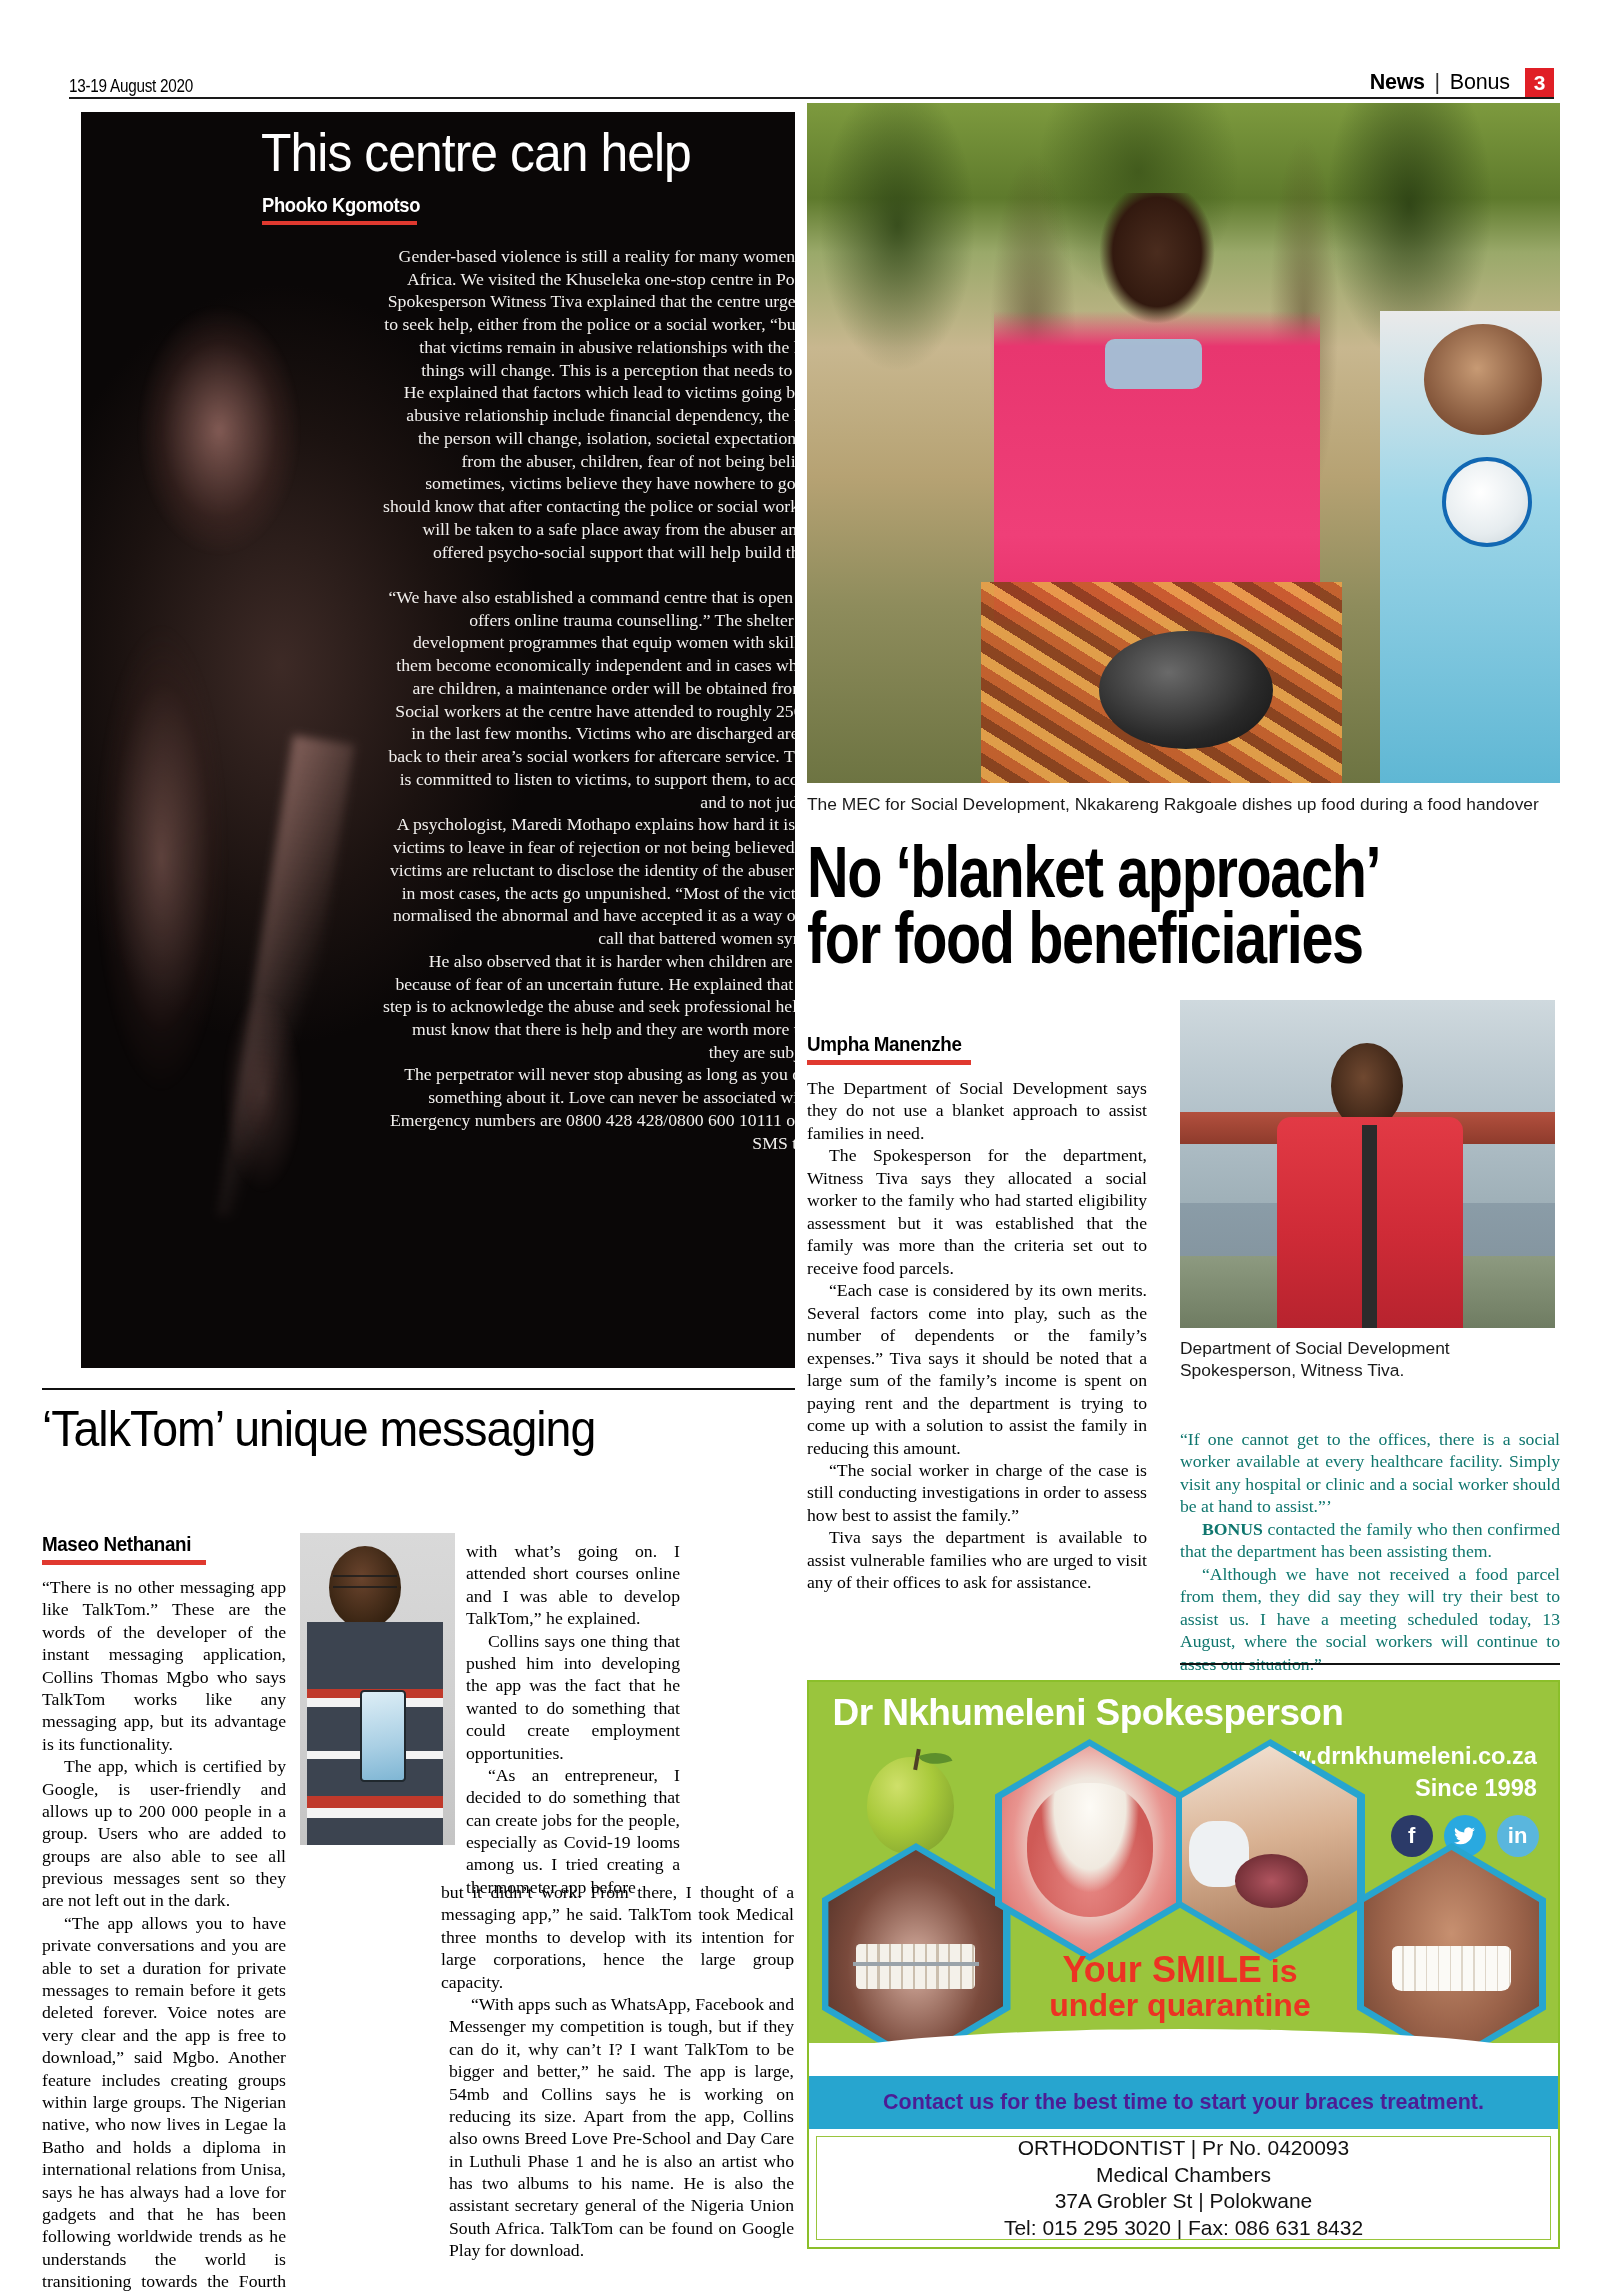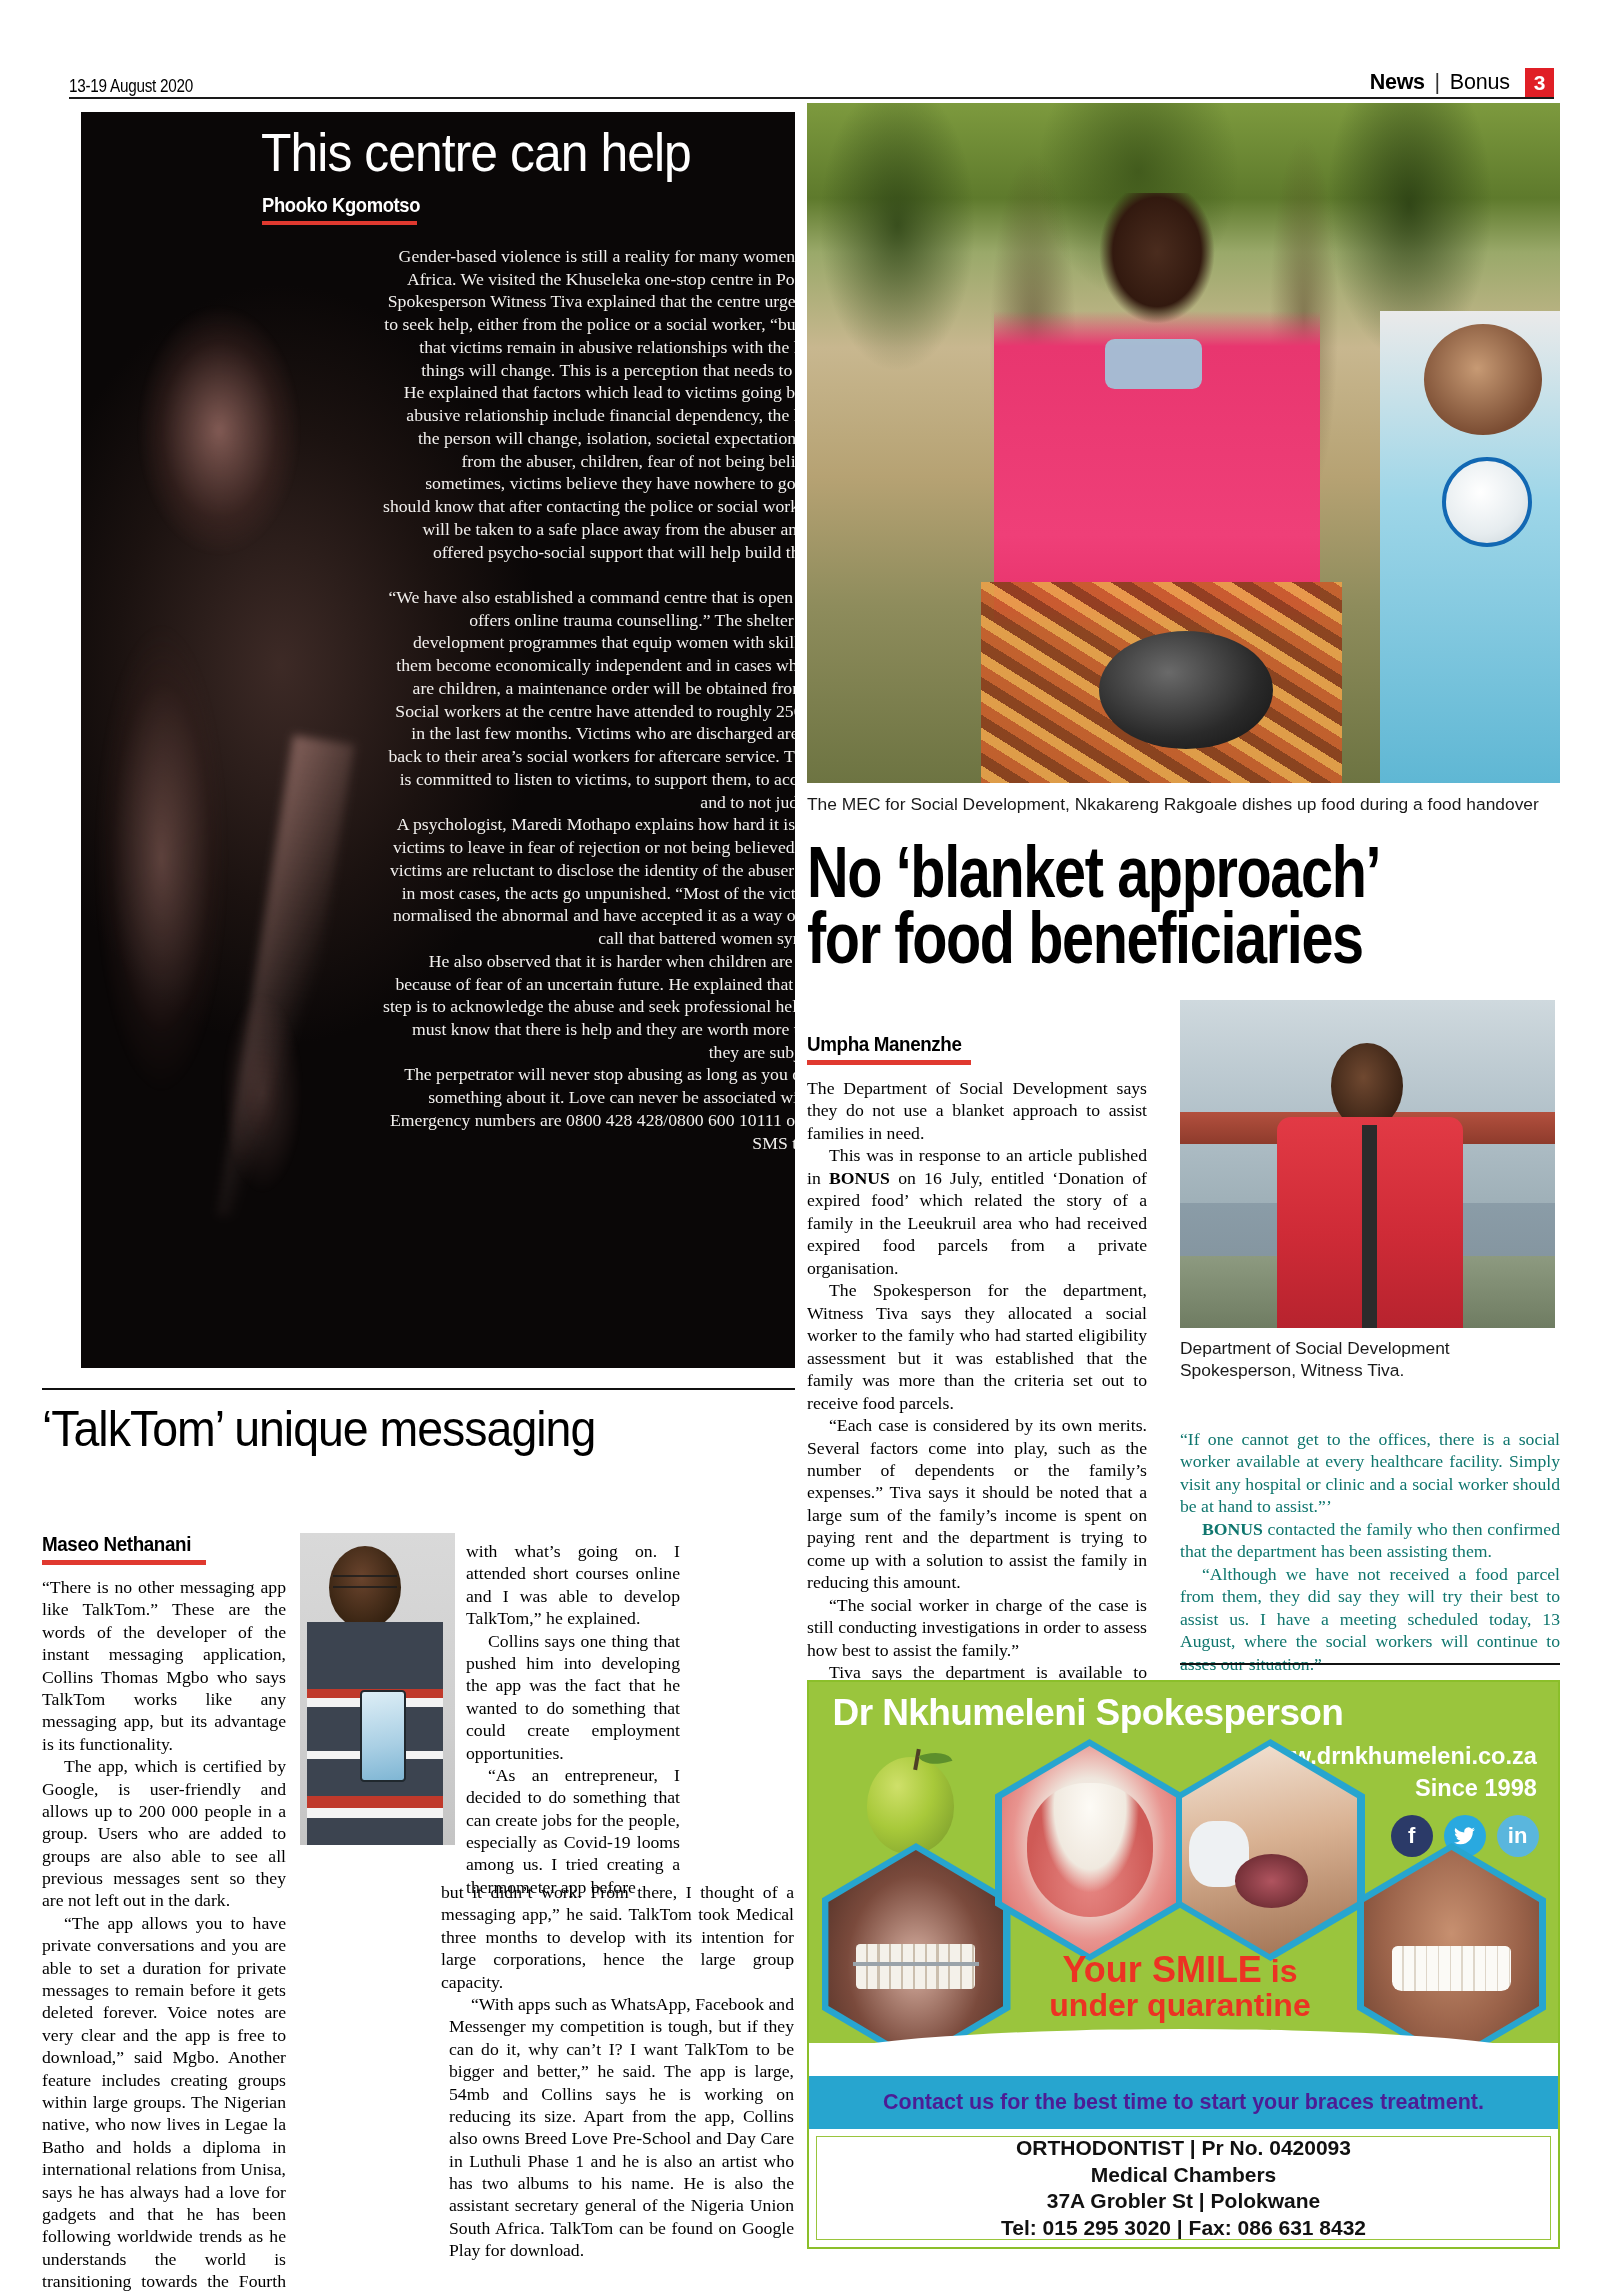--- a/index.html
+++ b/index.html
@@ -665,7 +665,6 @@
 
   <div class="art2-col1">
     <p>The Department of Social Development says they do not use a blanket approach to assist families in need.</p>
-    <p>This was in response to an article published in <b>BONUS</b> on 16 July, entitled ‘Donation of expired food’ which related the story of a family in the Leeukruil area who had received expired food parcels from a private organisation.</p>
     <p>The Spokesperson for the department, Witness Tiva says they allocated a social worker to the family who had started eligibility assessment but it was established that the family was more than the criteria set out to receive food parcels.</p>
     <p>“Each case is considered by its own merits. Several factors come into play, such as the number of dependents or the family’s expenses.” Tiva says it should be noted that a large sum of the family’s income is spent on paying rent and the department is trying to come up with a solution to assist the family in reducing this amount.</p>
     <p>“The social worker in charge of the case is still conducting investigations in order to assess how best to assist the family.”</p>

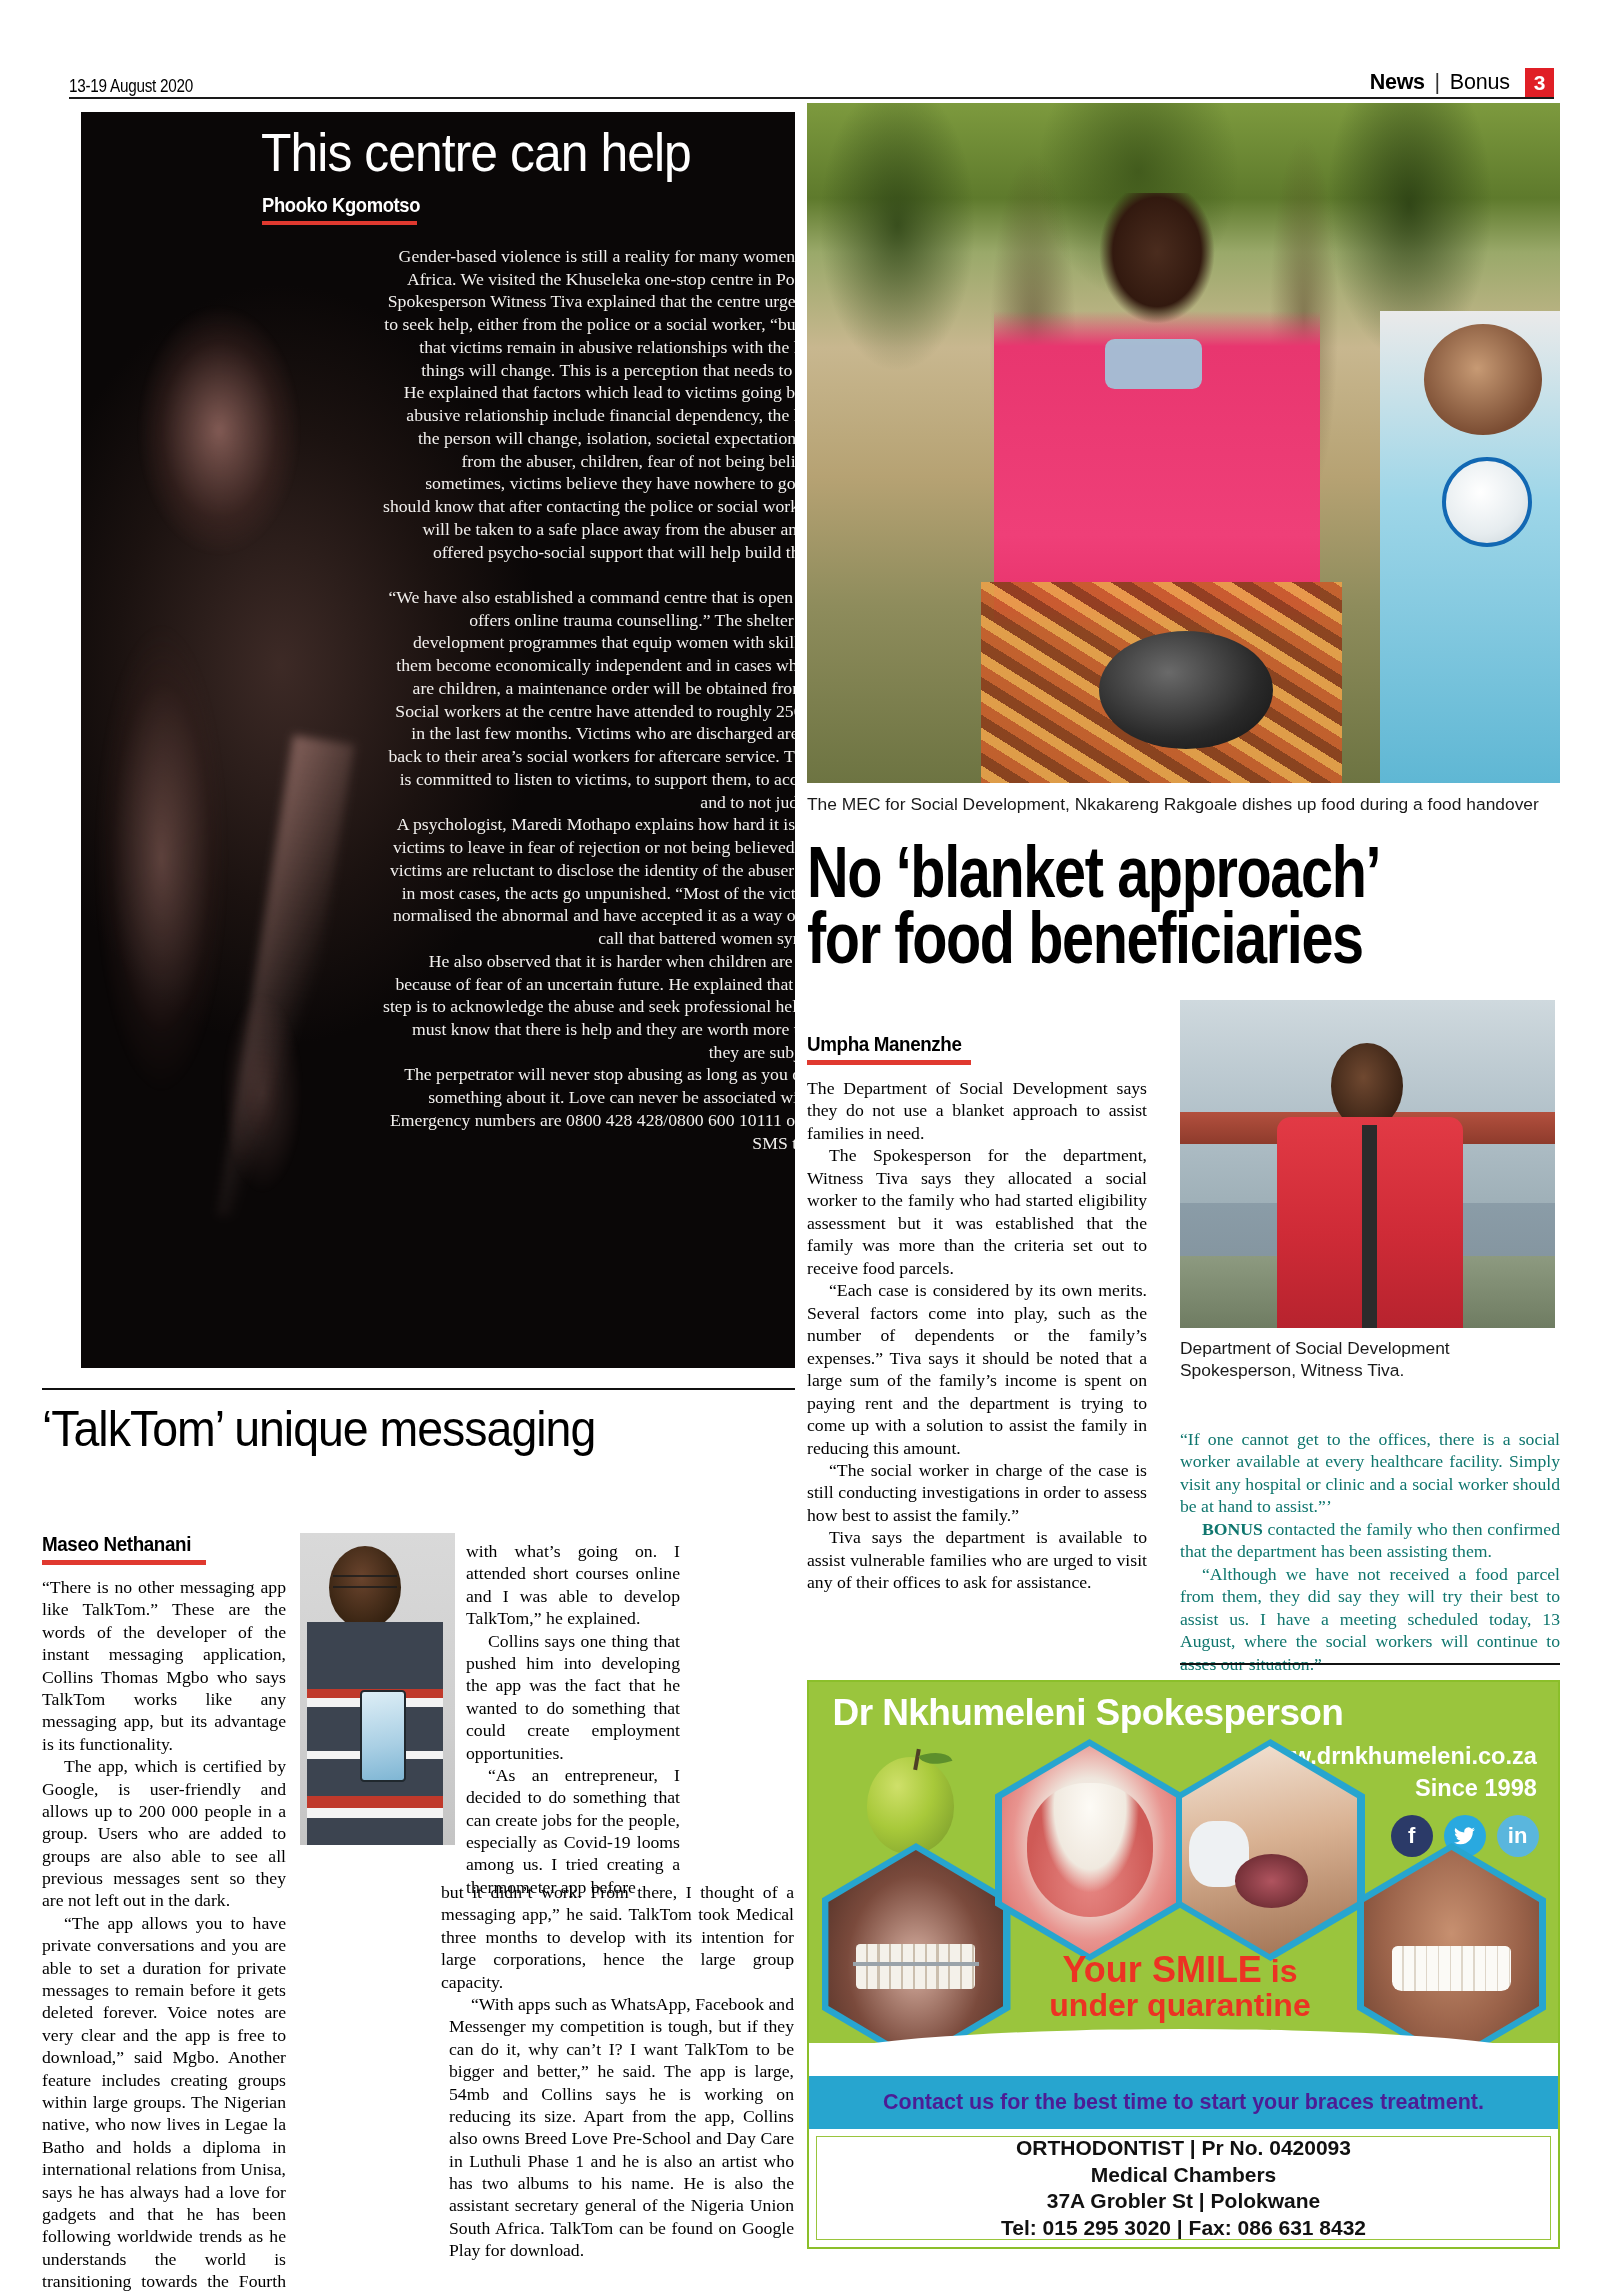--- a/index.html
+++ b/index.html
@@ -599,7 +599,7 @@
     align-items: center; justify-content: center;
     gap: 2.8px;
     font-family: "Liberation Sans", sans-serif;
-    font-weight: 700; font-size: 21px; color: #111;
+    font-weight: 400; font-size: 21px; color: #111;
   }
 </style>
 </head>

